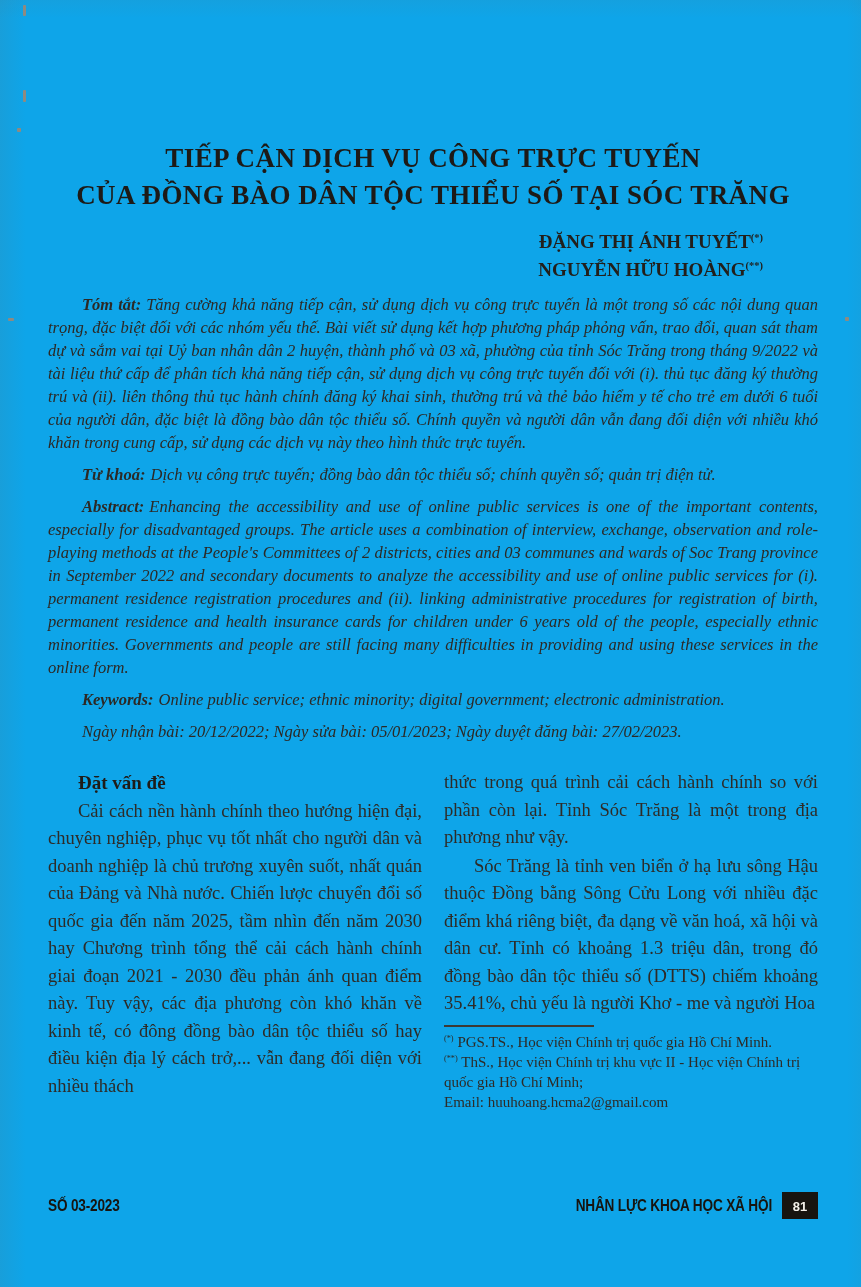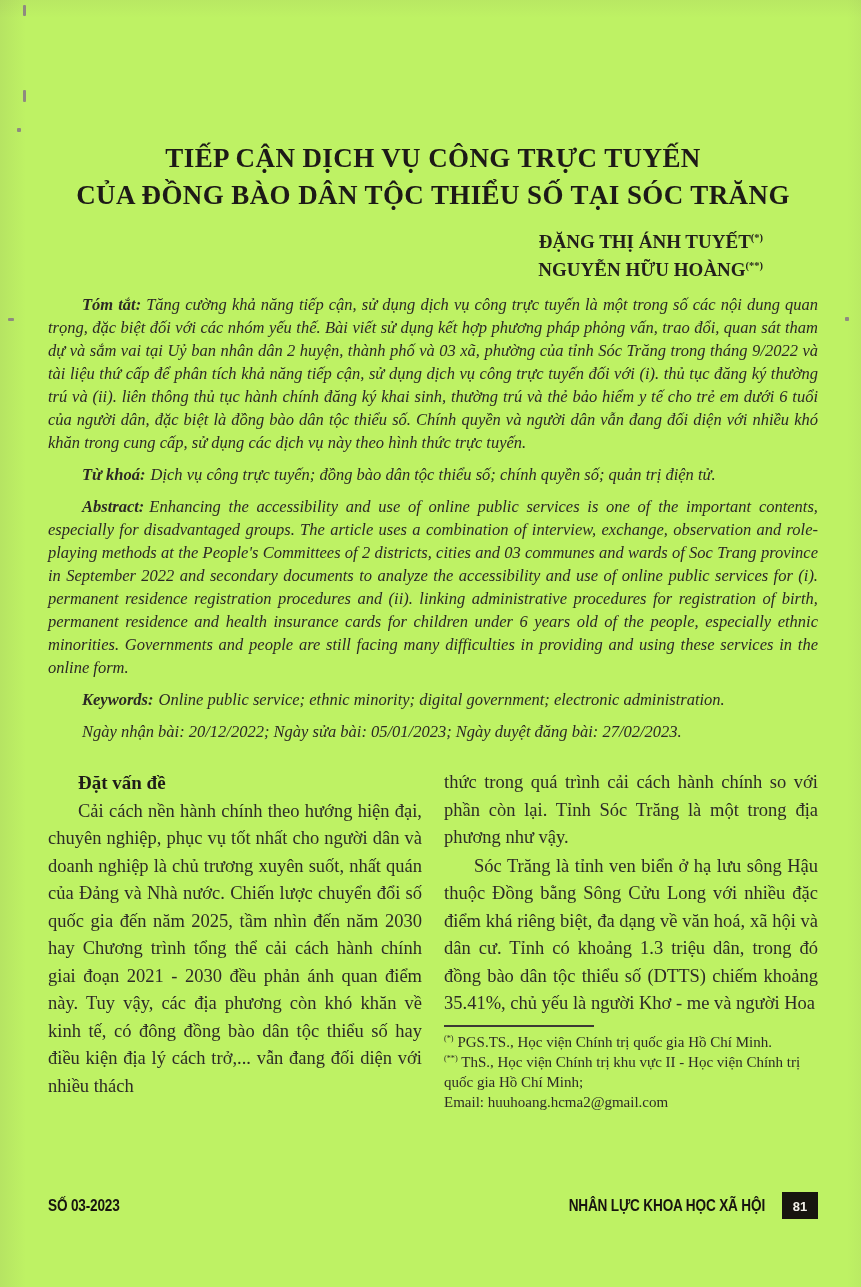--- a/index.html
+++ b/index.html
@@ -7,7 +7,7 @@
     position:relative;
     width:861px;height:1287px;
     margin:0 auto;
-    background:#bef264;
+    background:#0ea5e9;
     overflow:hidden;
     font-family:"Liberation Serif","DejaVu Serif",serif;
     color:#2e2b27;

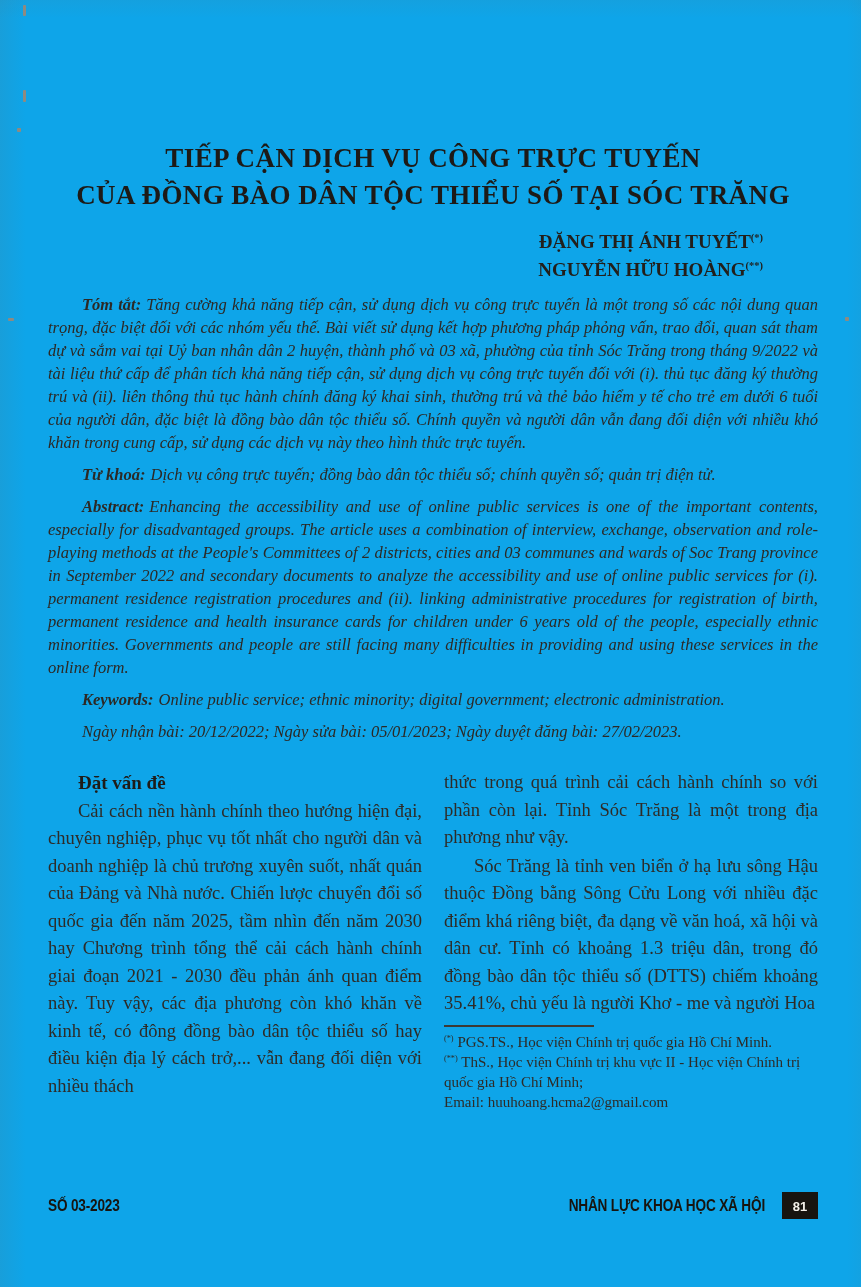--- a/index.html
+++ b/index.html
@@ -74,7 +74,7 @@
   .cond{display:inline-block;transform:scaleX(0.85);font-size:16px;letter-spacing:-0.2px;}
   .cond.left{transform-origin:left center;}
   .cond.right{transform-origin:right center;}
-  .footer-right{display:flex;align-items:center;gap:17px;}
+  .footer-right{display:flex;align-items:center;gap:10px;}
   .badge{
     background:#17140f;color:#f4f1ea;
     min-width:26px;height:26px;padding:1px 5px 0 5px;

